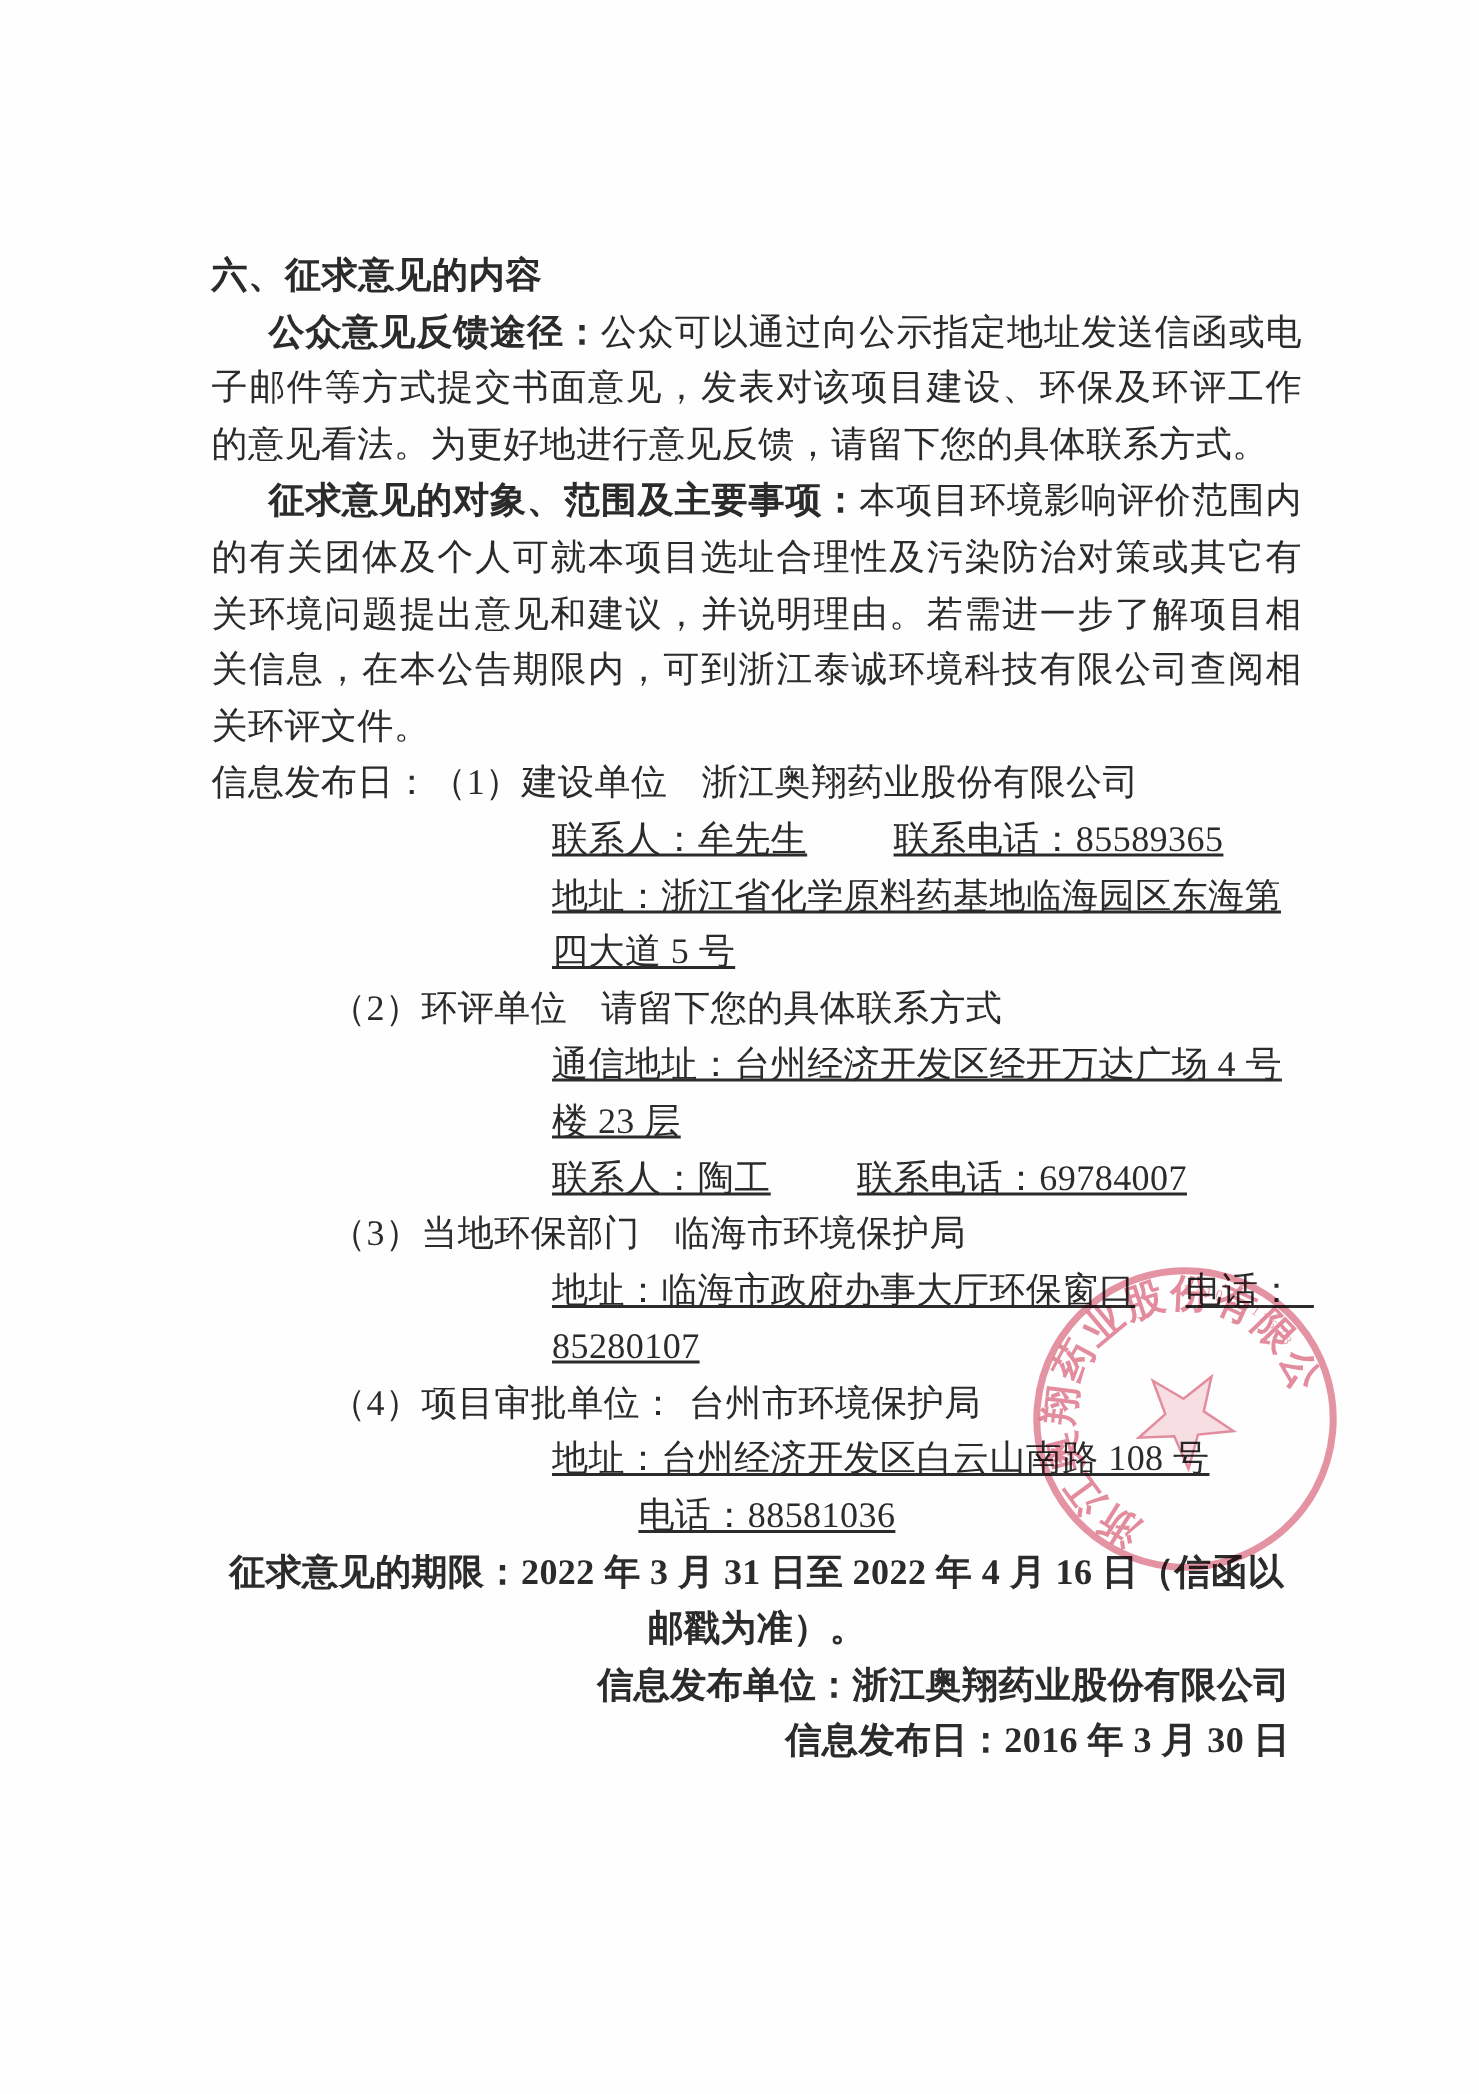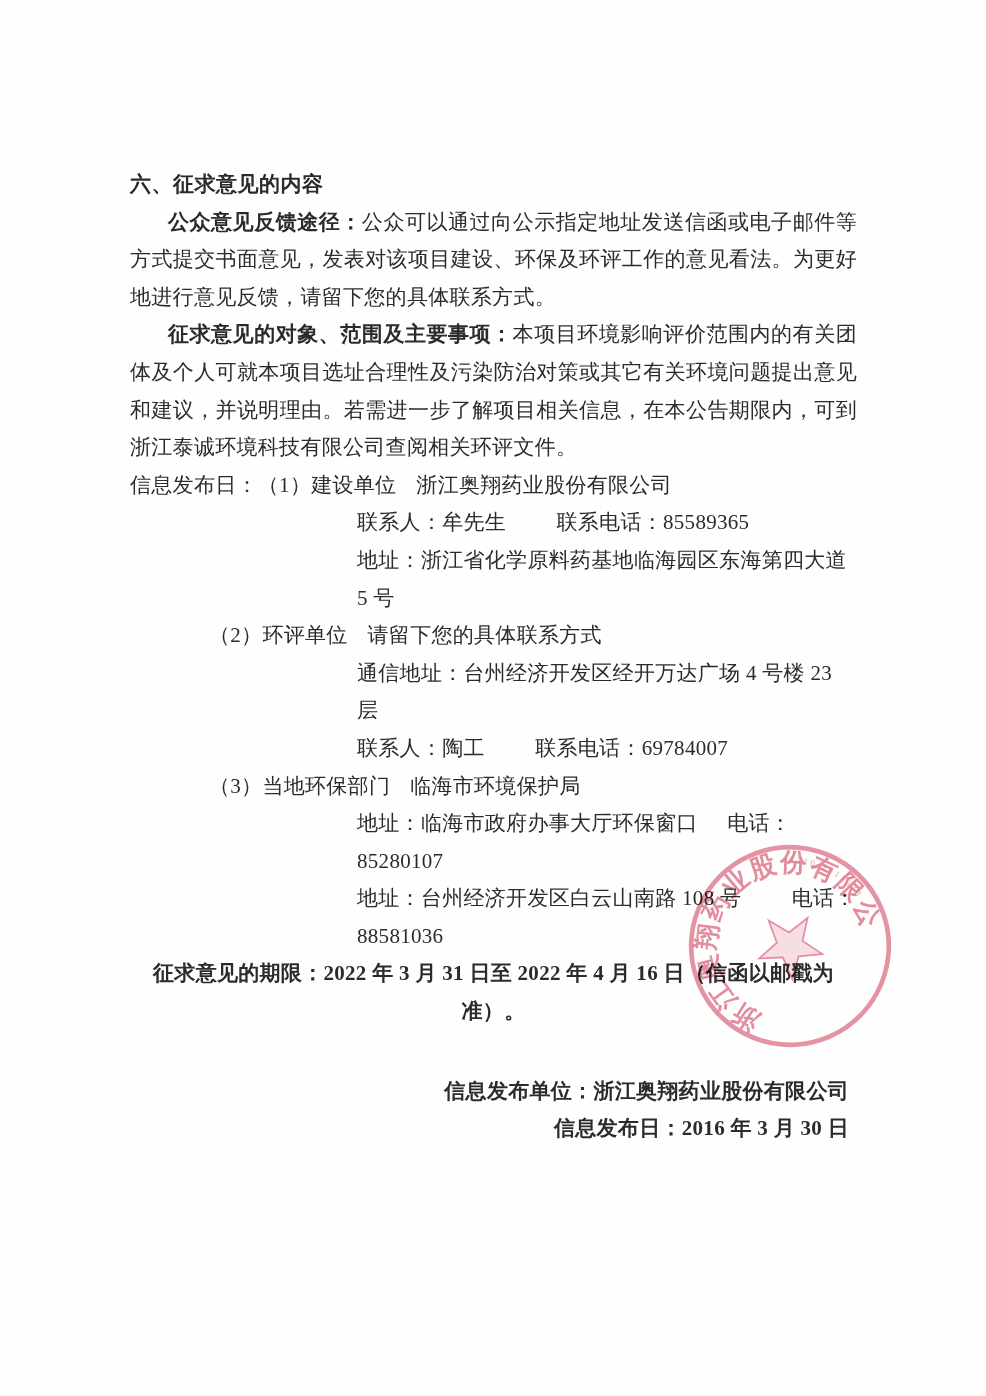--- a/index.html
+++ b/index.html
@@ -15,10 +15,10 @@
   }
   .content {
     position: absolute;
-    left: 130px;
+    left: 141px;
     top: 166px;
     width: 727px;
-    font-size: 21px;
+    font-size: 24px;
     line-height: 37.6px;
   }
   .heading { font-weight: 700; letter-spacing: 0.5px; }

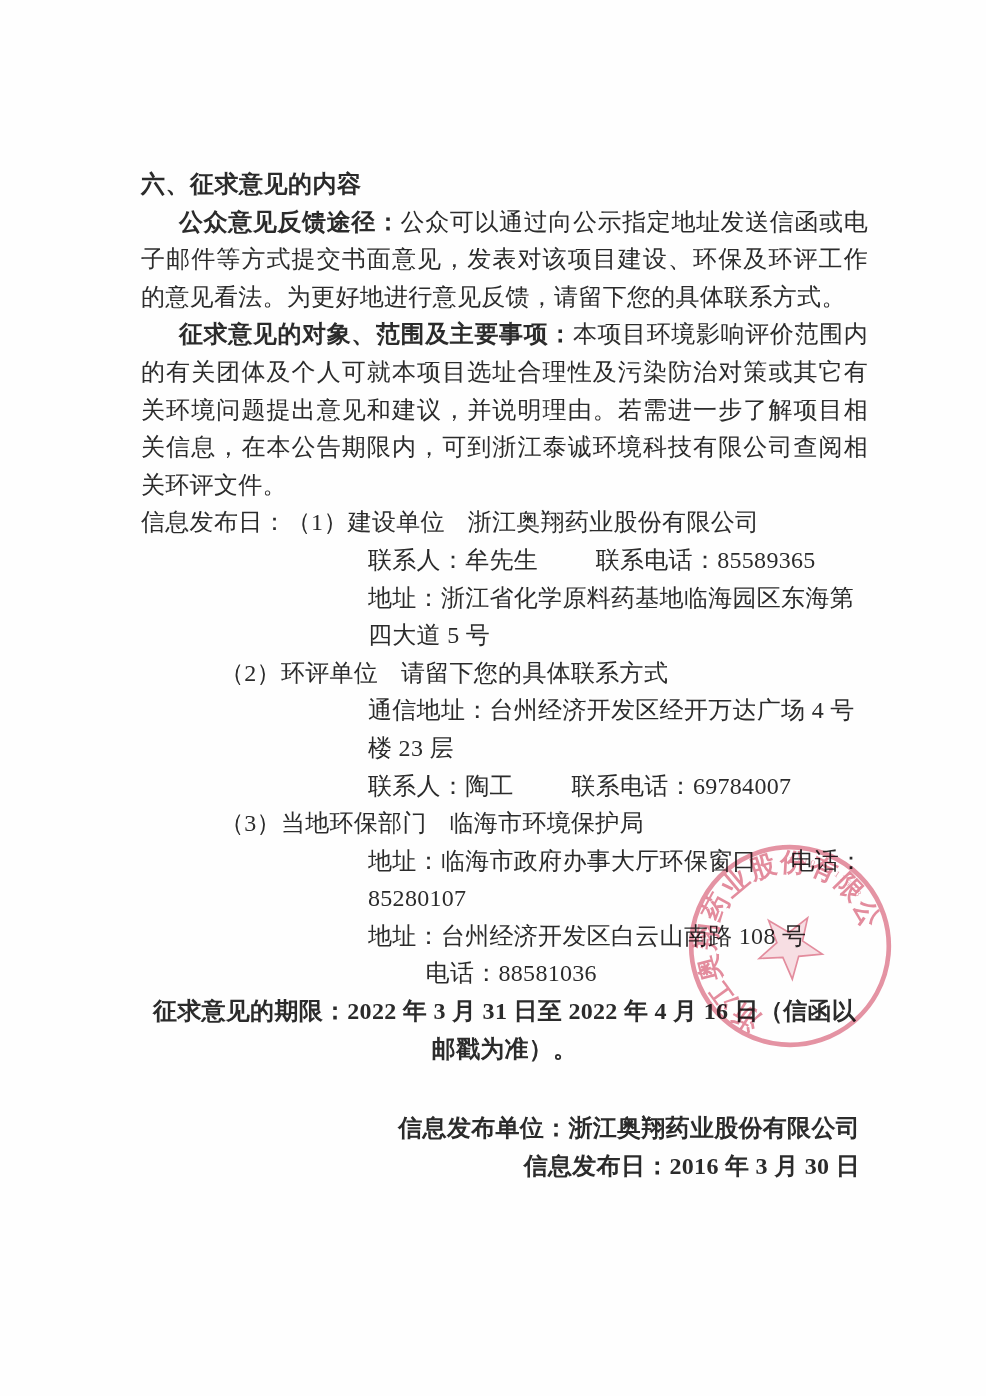--- a/index.html
+++ b/index.html
@@ -31,7 +31,7 @@
   .row { white-space: pre-wrap; letter-spacing: 0.3px; }
   .row .seg { white-space: pre-wrap; }
   .indent-num { margin-left: 79px; }
-  .indent-sub { margin-left: 227px; }
+  .indent-sub { margin-left: 227px; text-decoration: underline; }
   .role-gap { margin-left: 0.95em; }
   .role-gap-small { margin-left: 0.35em; }
   .seg-gap { margin-left: 2.4em; }

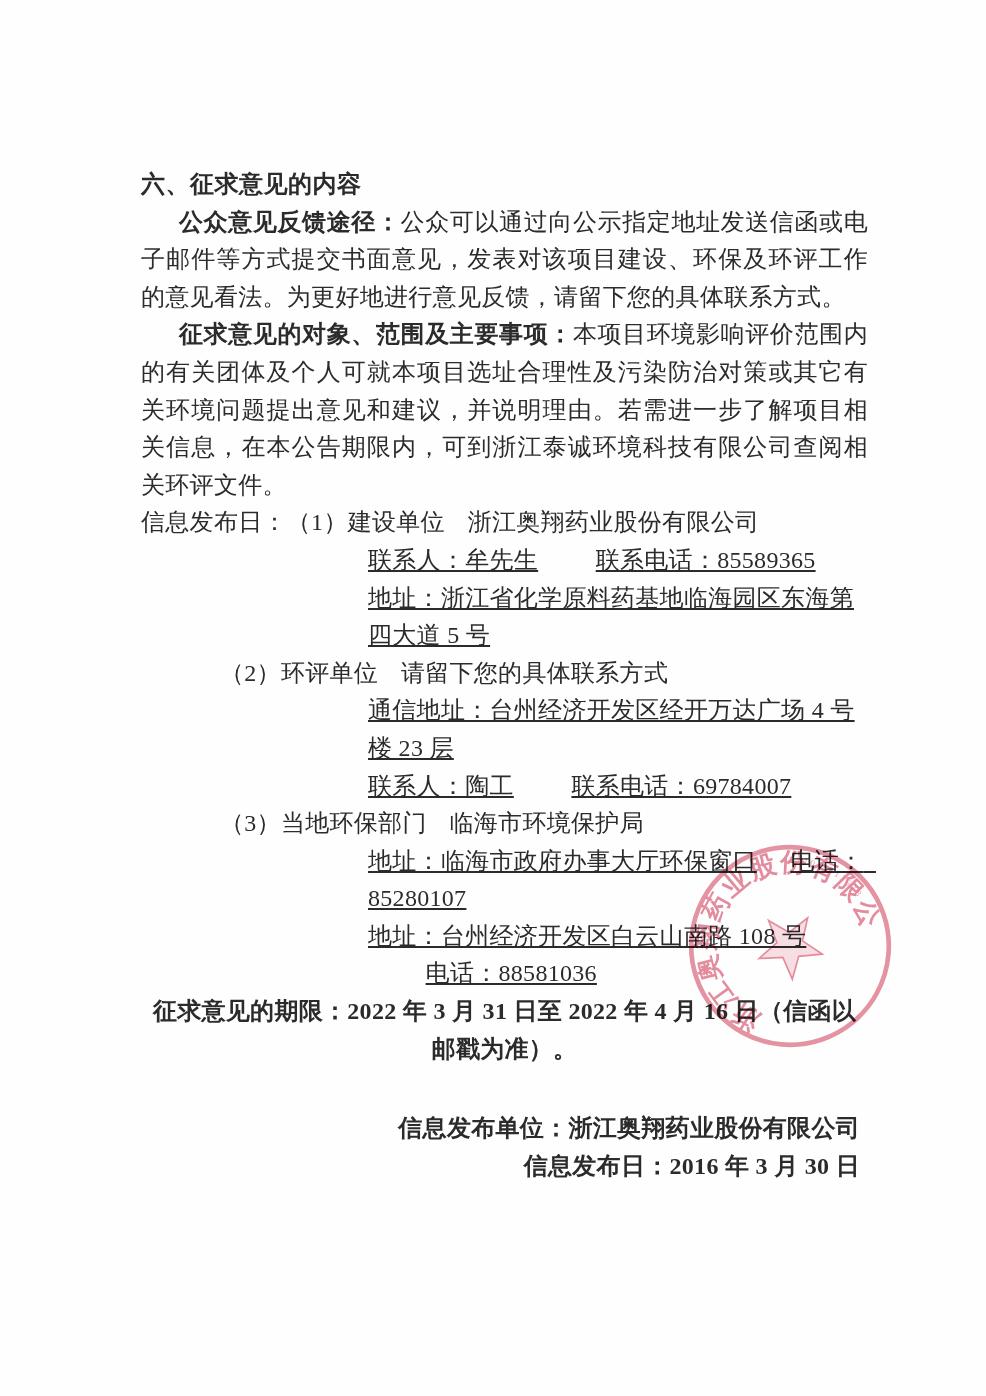--- a/index.html
+++ b/index.html
@@ -81,6 +81,7 @@
       <div class="row indent-num"><span class="seg">（3）</span><span class="seg">当地环保部门</span><span class="seg role-gap">临海市环境保护局</span></div>
       <div class="row indent-sub"><span class="seg">地址：临海市政府办事大厅环保窗口</span><span class="seg seg-gap-sm">电话：  85280107</span></div>
 
+      <div class="row indent-num"><span class="seg">（4）</span><span class="seg">项目审批单位：</span><span class="seg role-gap-small">台州市环境保护局</span></div>
       <div class="row indent-sub"><span class="seg">地址：台州经济开发区白云山南路 108 号</span><span class="seg seg-gap">电话：88581036</span></div>
 
     </div>

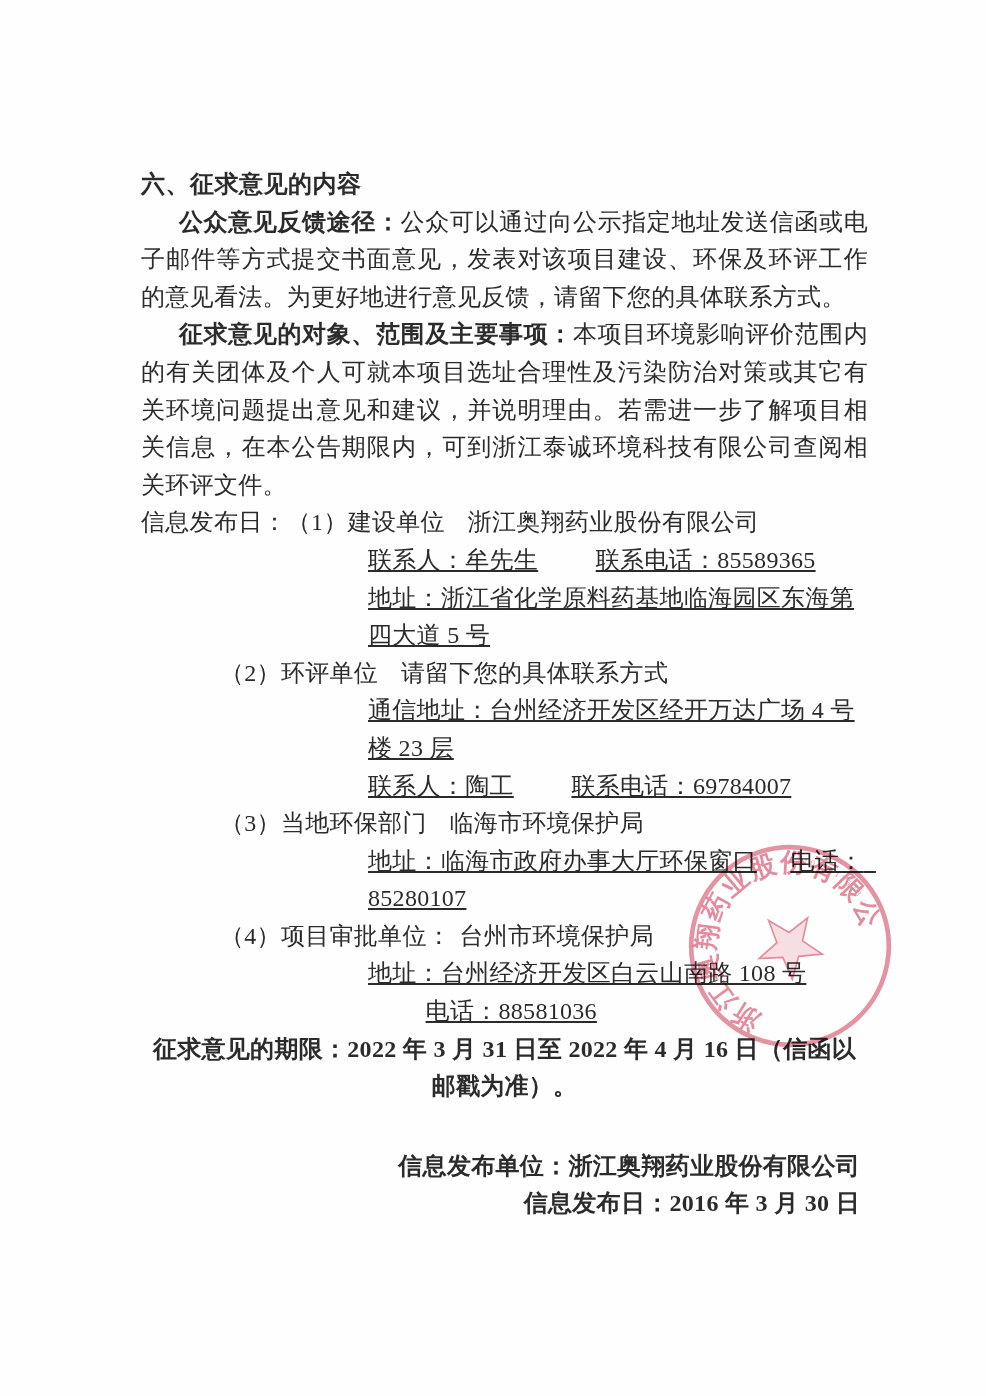--- a/index.html
+++ b/index.html
@@ -38,7 +38,6 @@
   .seg-gap-sm { margin-left: 1.4em; }
   .deadline { font-weight: 700; letter-spacing: 0.3px; text-align: center; }
   .pub-block {
-    margin-top: 42px;
     text-align: right;
     font-weight: 700;
     padding-right: 8px;

